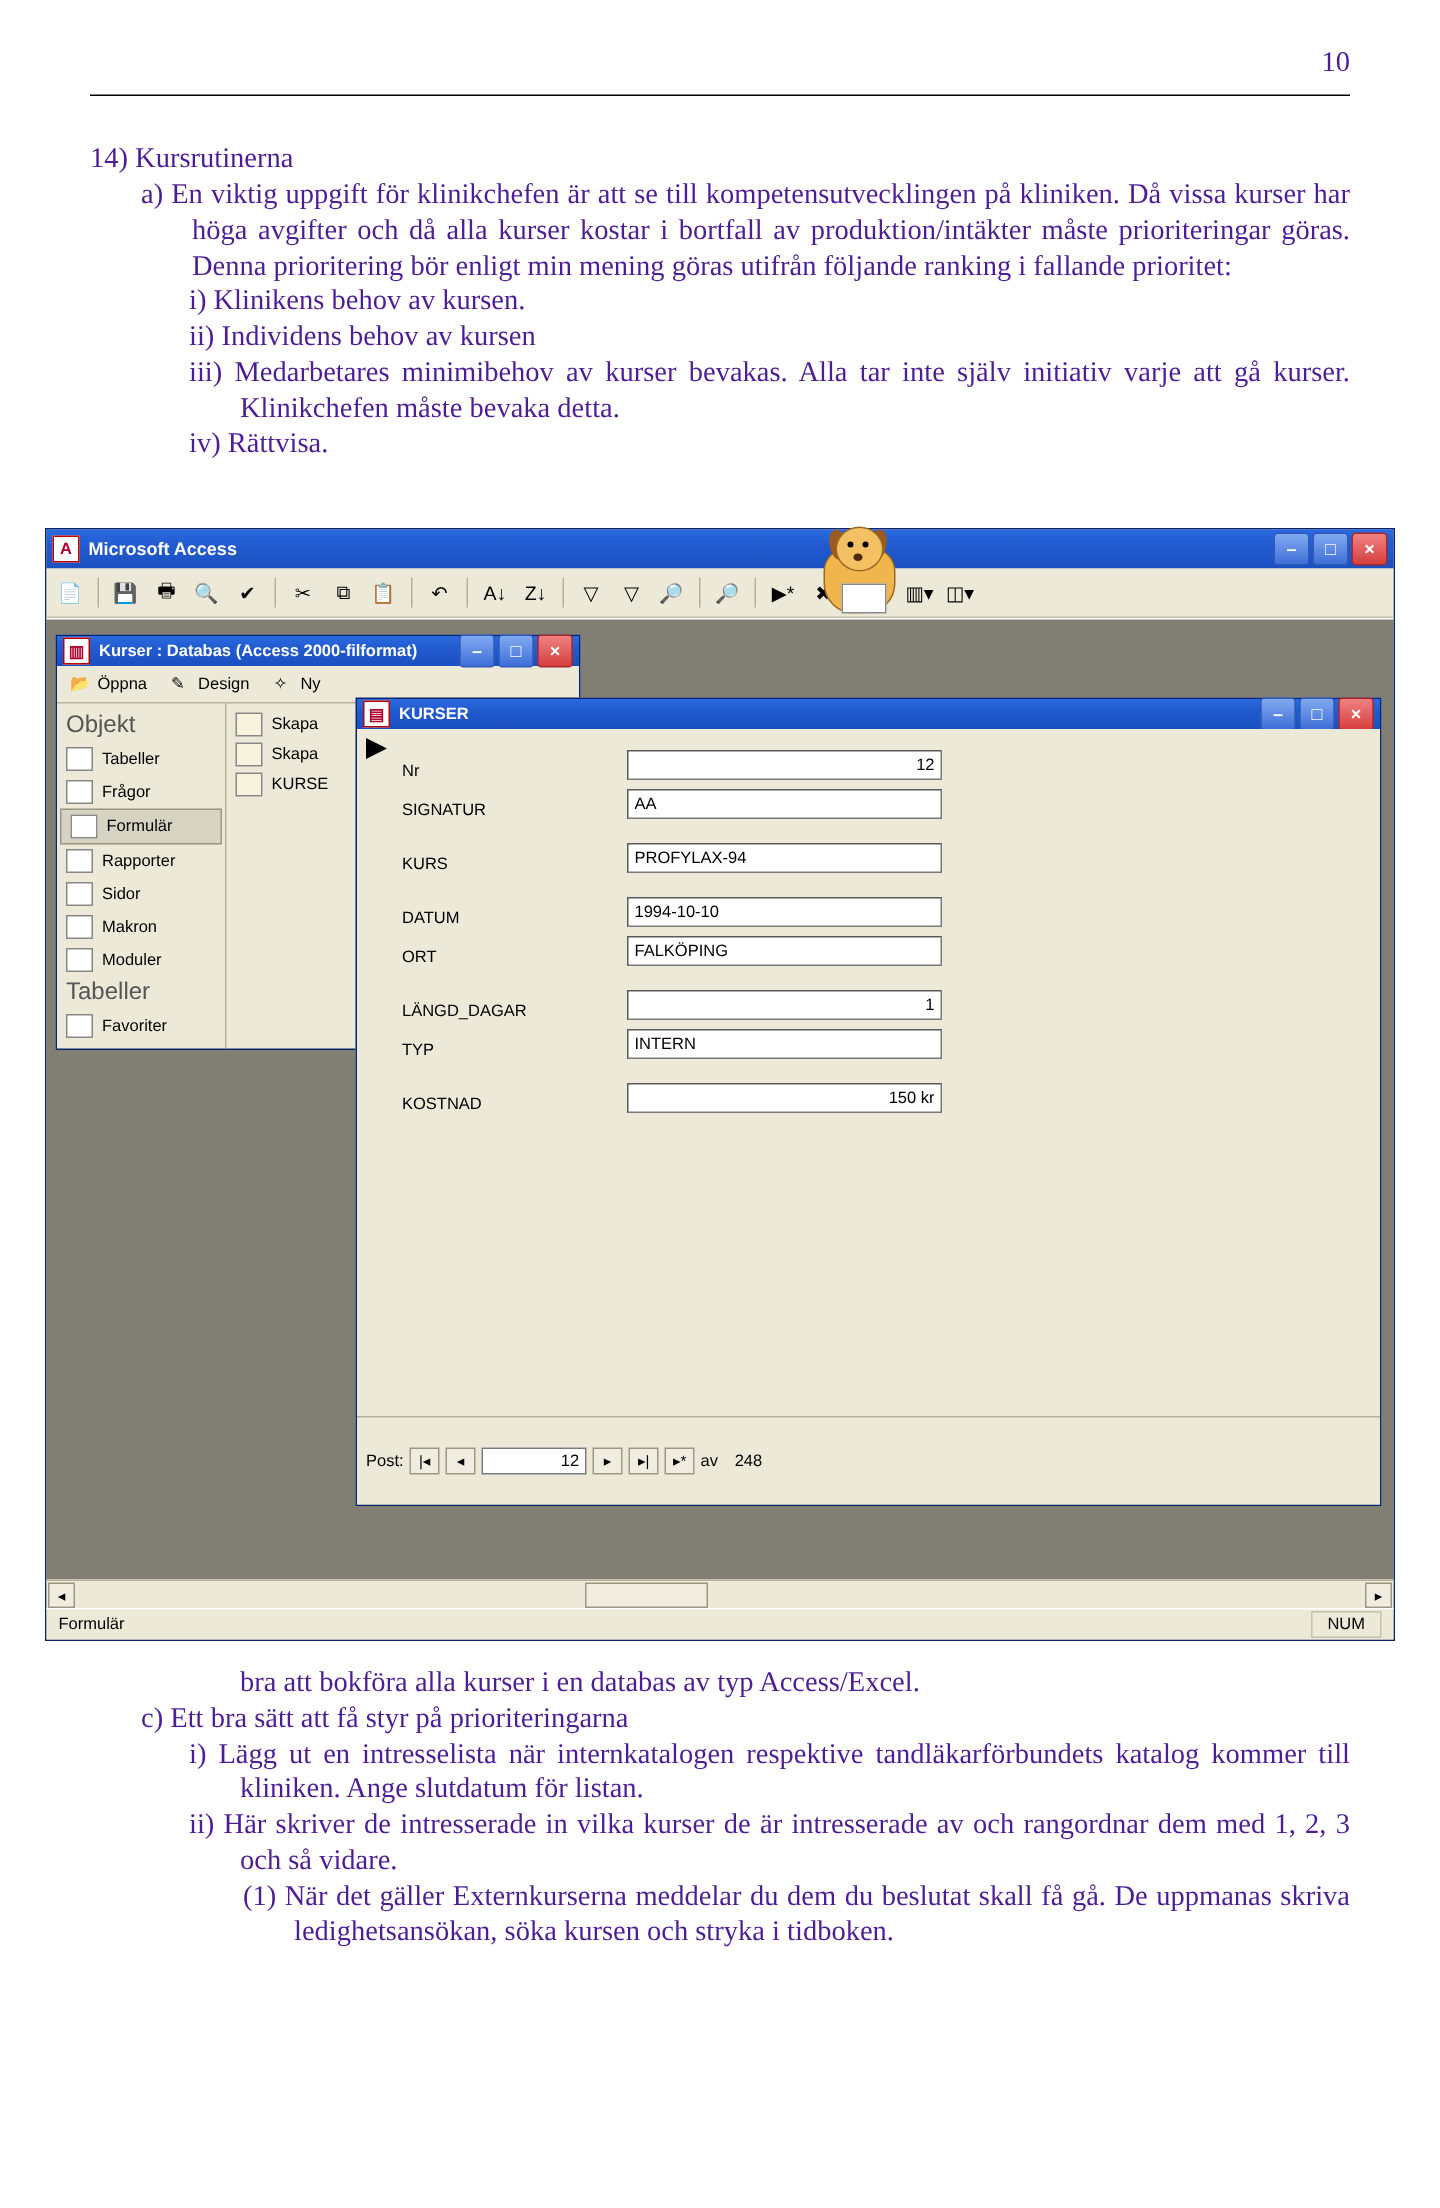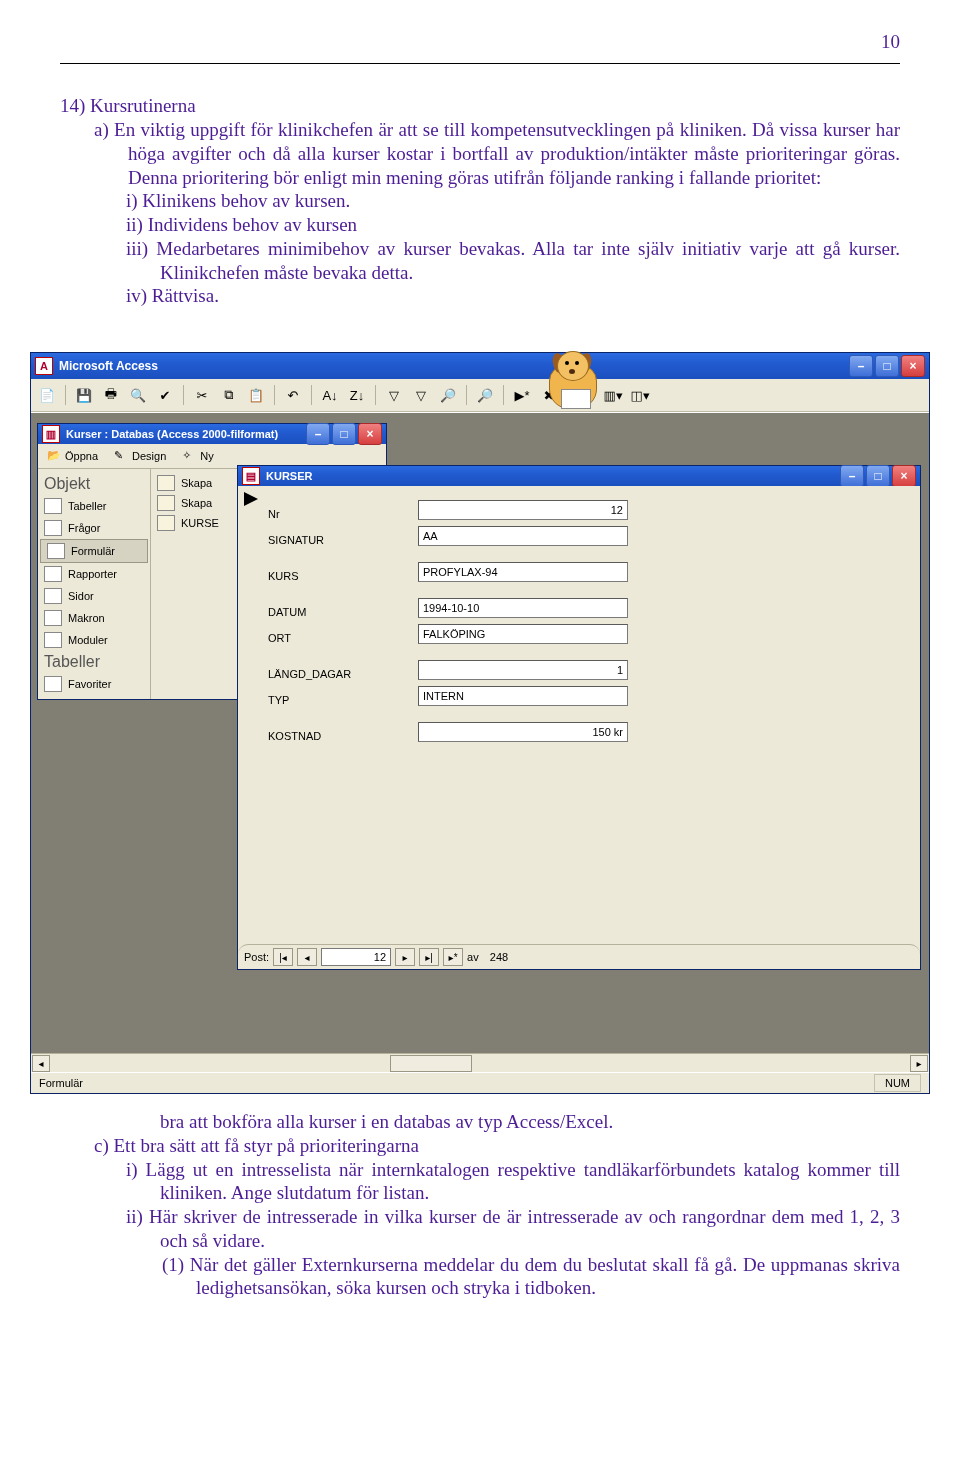--- a/index.html
+++ b/index.html
@@ -139,7 +139,7 @@
   .finput.right{text-align:right;}
   .navbar{
     height:22px;border-top:1px solid #b5b19a;background:#ece9d8;
-    display:flex;align-items:center;padding:1px 6px;gap:4px;font-size:11px;border-radius:10px;
+    display:flex;align-items:center;padding:18px 6px;gap:4px;font-size:11px;
   }
   .nav-btn{width:18px;height:16px;border:1px solid #9a9784;background:#f0ede0;display:flex;align-items:center;justify-content:center;font-size:10px;}
   .nav-num{width:60px;height:16px;border:1px solid #7a7a7a;background:#fff;text-align:right;padding:0 4px;display:flex;align-items:center;justify-content:flex-end;}

